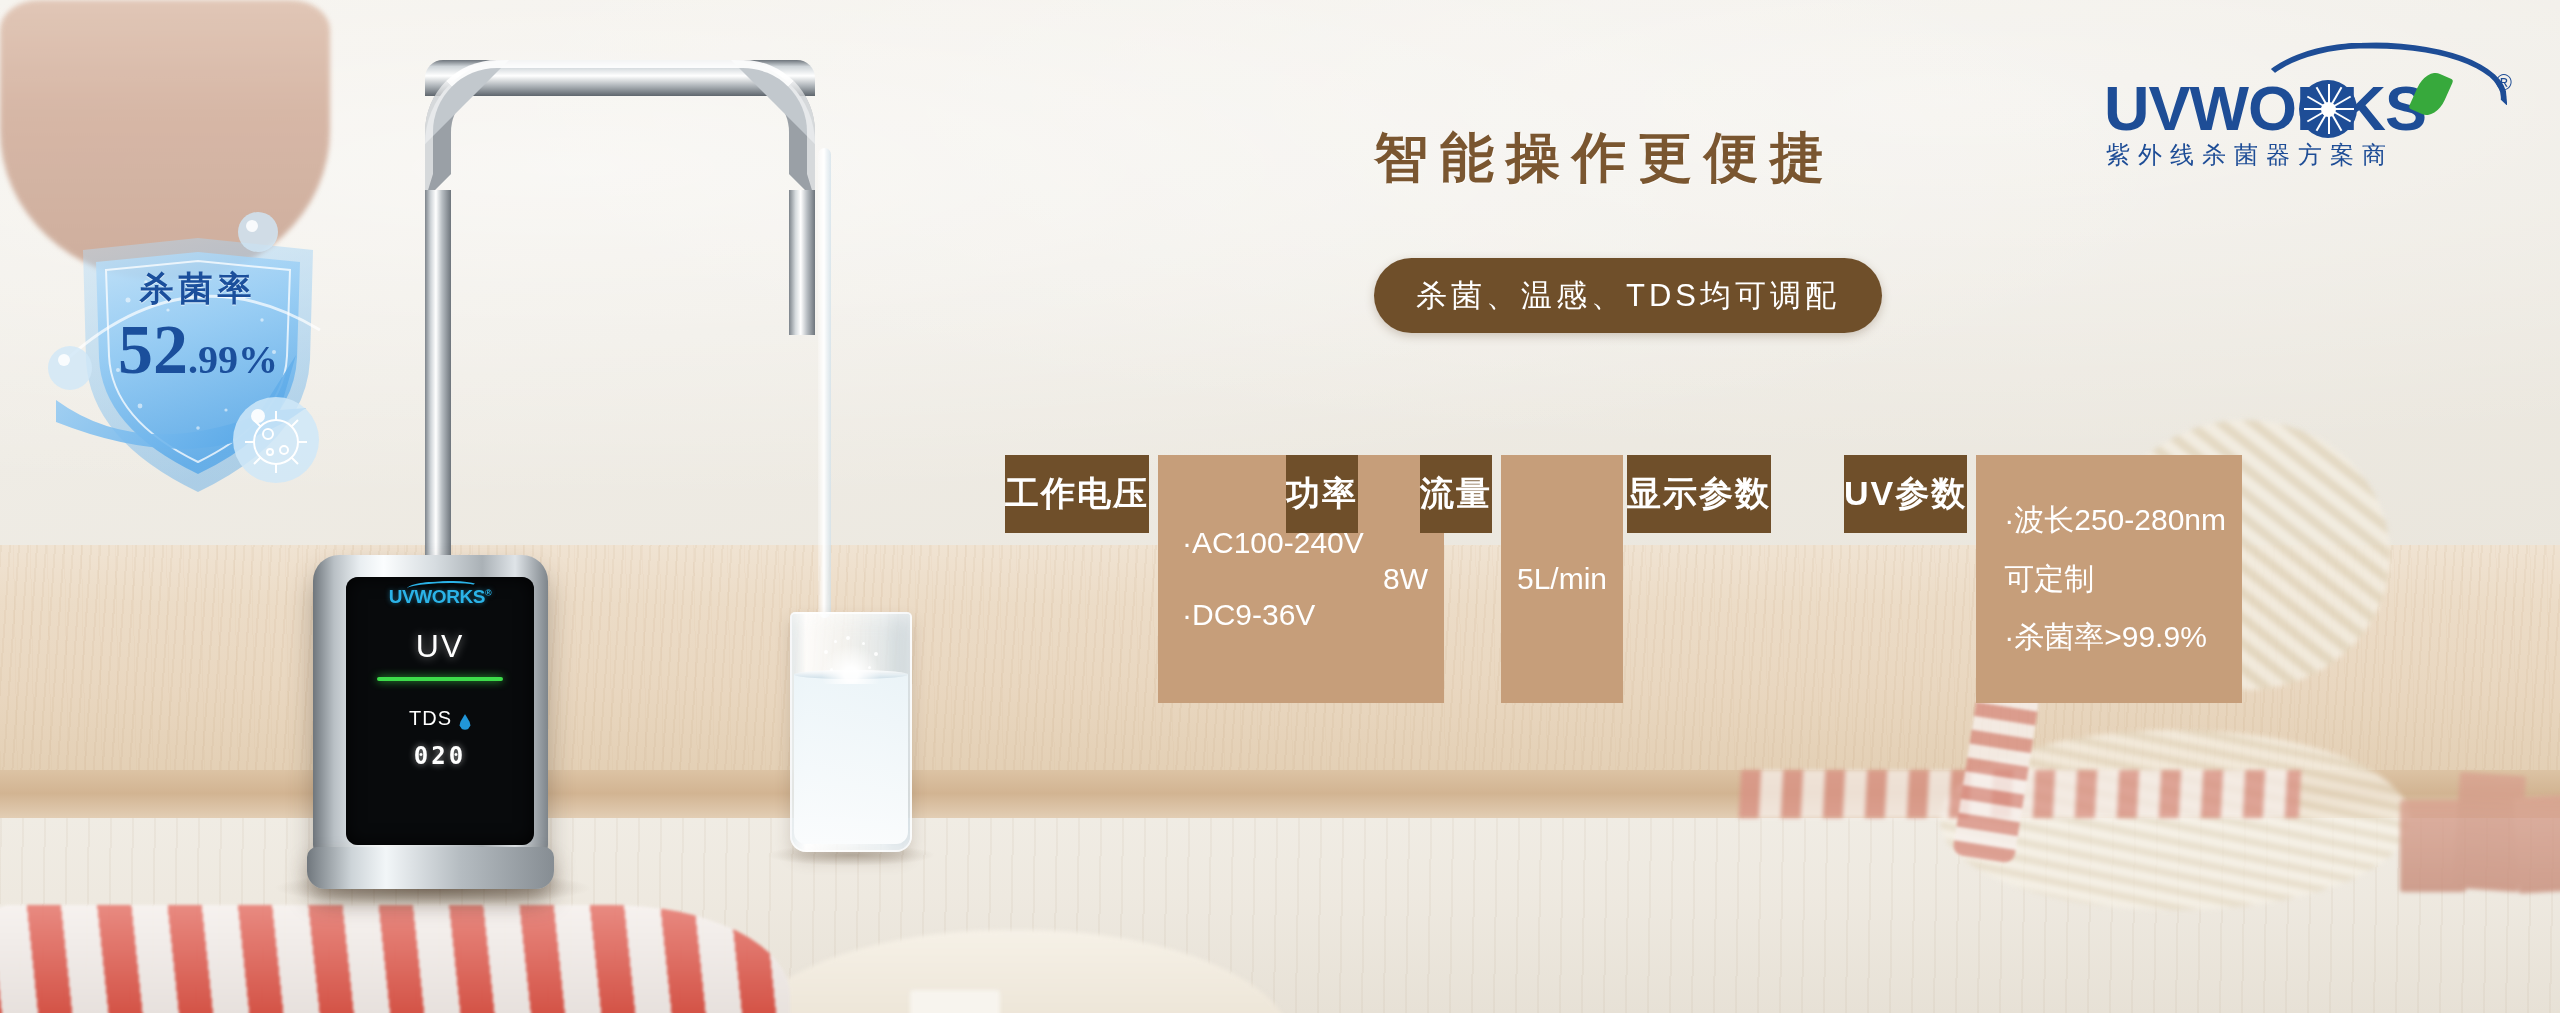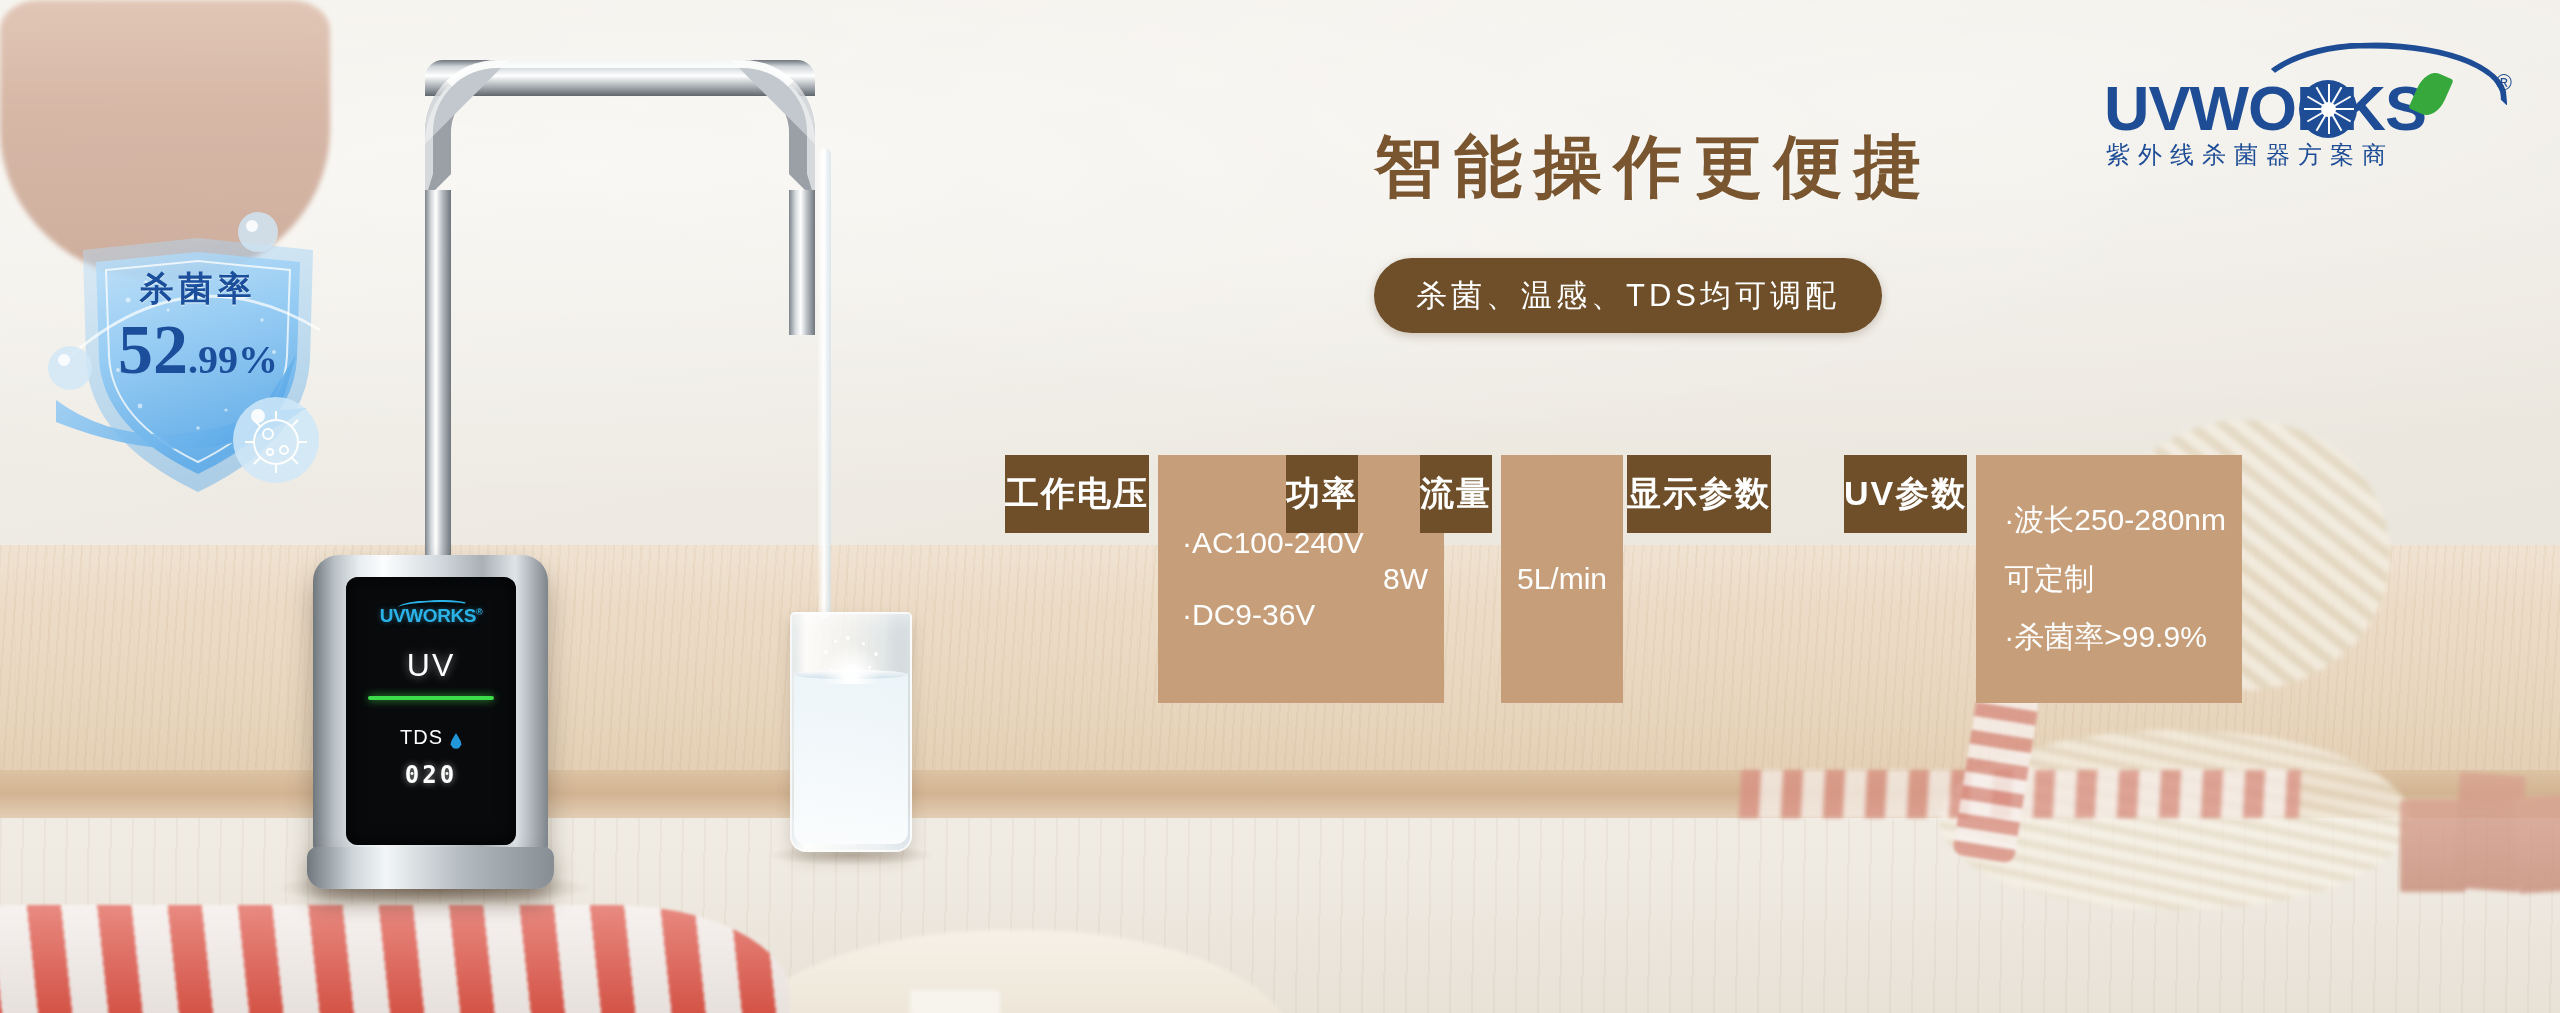--- a/index.html
+++ b/index.html
@@ -288,7 +288,7 @@
   .headline {
     position:absolute; left:1374px; top:122px;
     font-family:"Liberation Serif", serif; font-weight:bold;
-    font-size:68px; letter-spacing:12px; color:#7a5630;
+    font-size:54px; letter-spacing:12px; color:#7a5630;
     text-shadow: 1px 1px 0 rgba(255,255,255,.55);
     white-space:nowrap;
   }

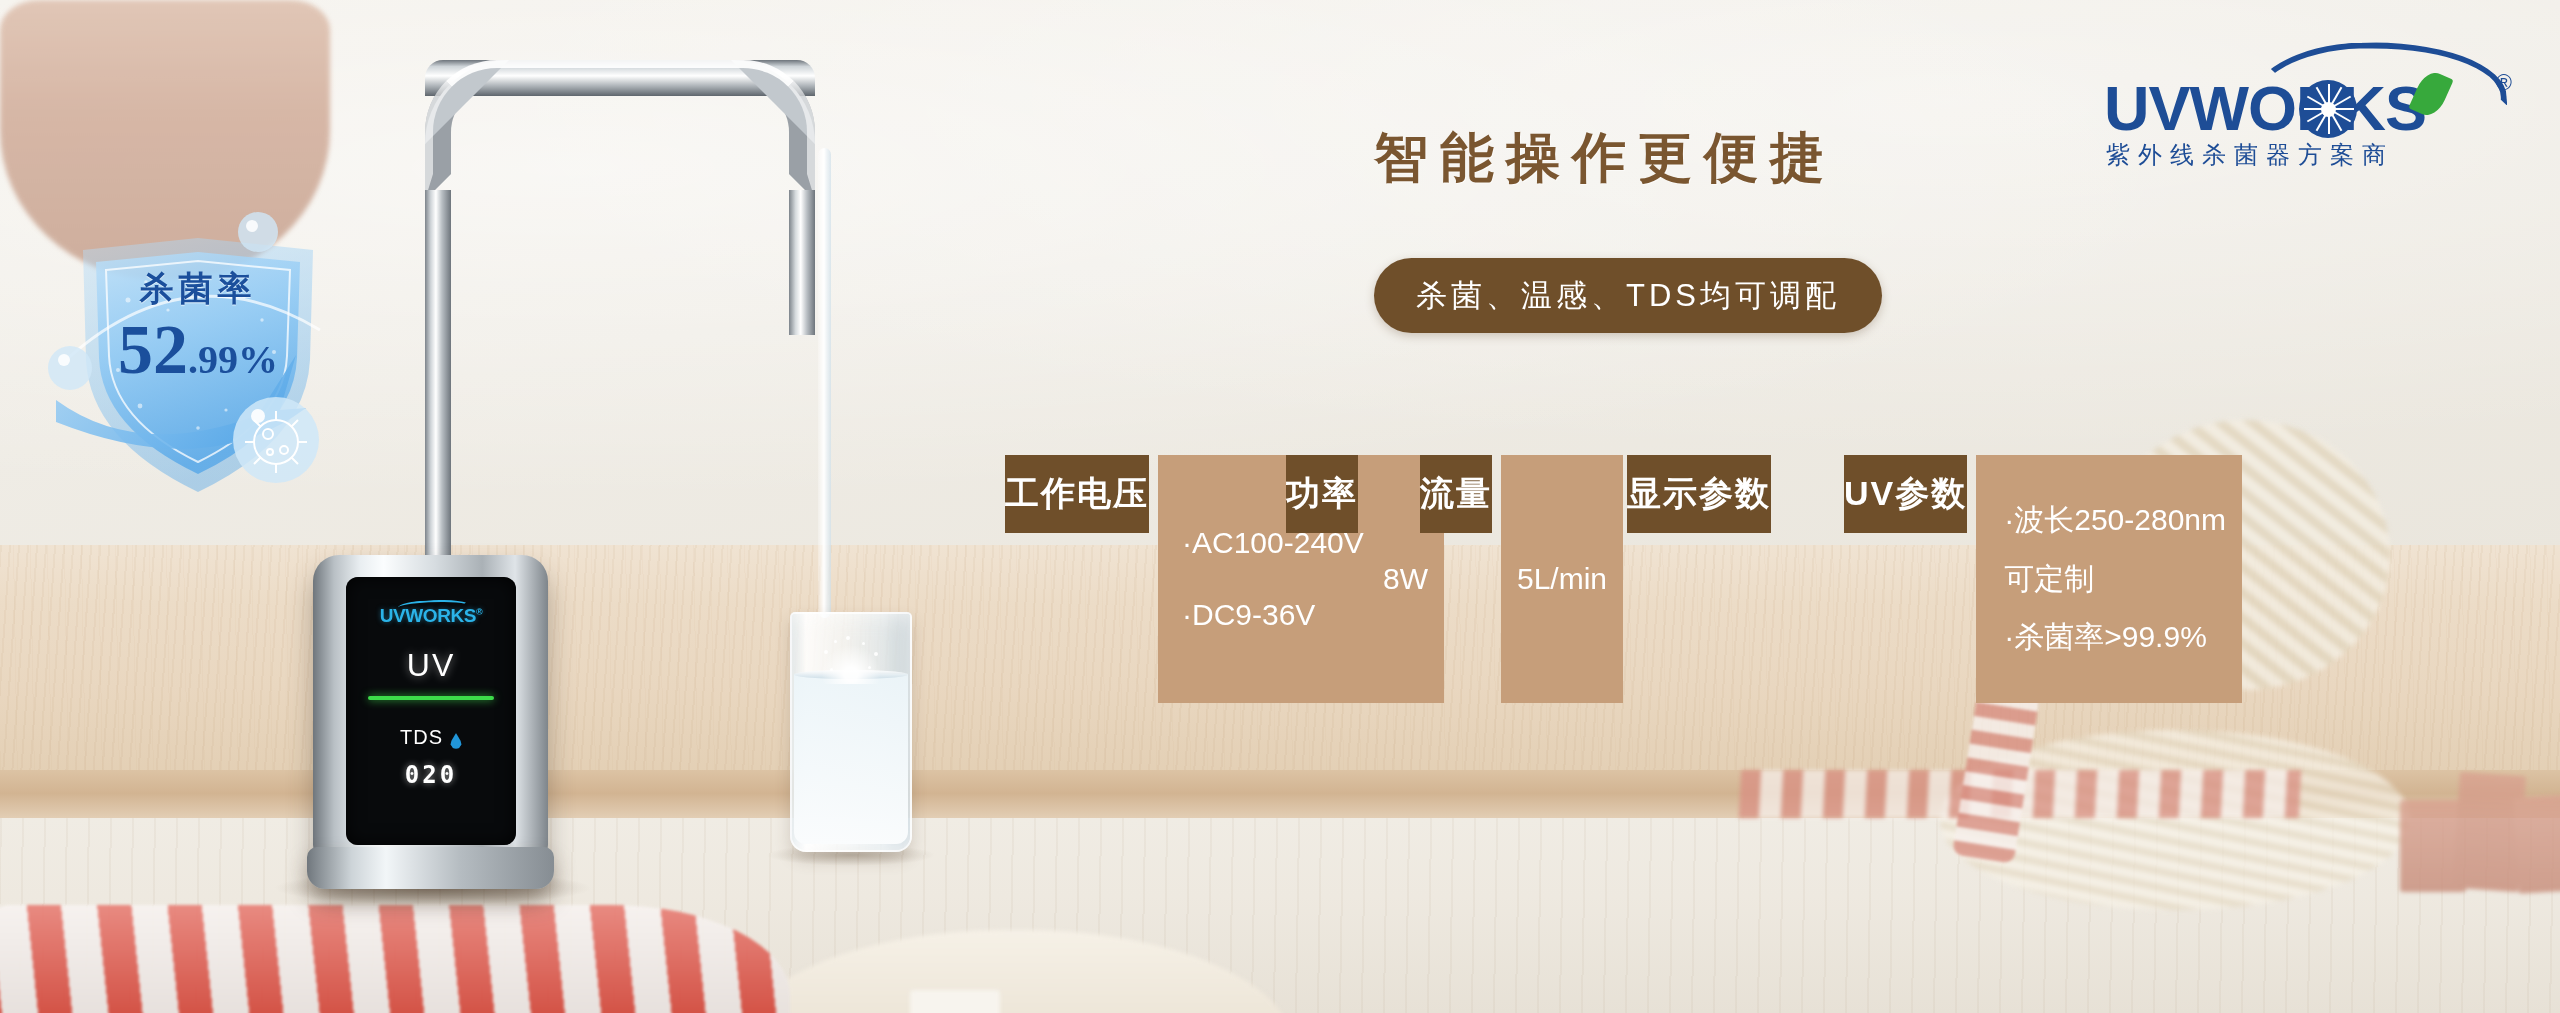--- a/index.html
+++ b/index.html
@@ -177,12 +177,12 @@
     box-shadow: 0 16px 26px rgba(70,55,40,.35);
   }
   .dev-screen {
-    position:absolute; left:33px; top:22px; width:170px; height:268px;
+    position:absolute; left:33px; top:22px; width:188px; height:268px;
     background: #080a0c;
     border-radius: 12px;
     box-shadow: inset 0 0 18px rgba(0,0,0,.9);
     display:flex; flex-direction:column; align-items:center;
-    padding-top: 28px;
+    padding-top: 9px;
   }
   .dev-logo {
     color:#2bb3e8; font-weight:bold; font-size:19px; letter-spacing:-0.4px;

